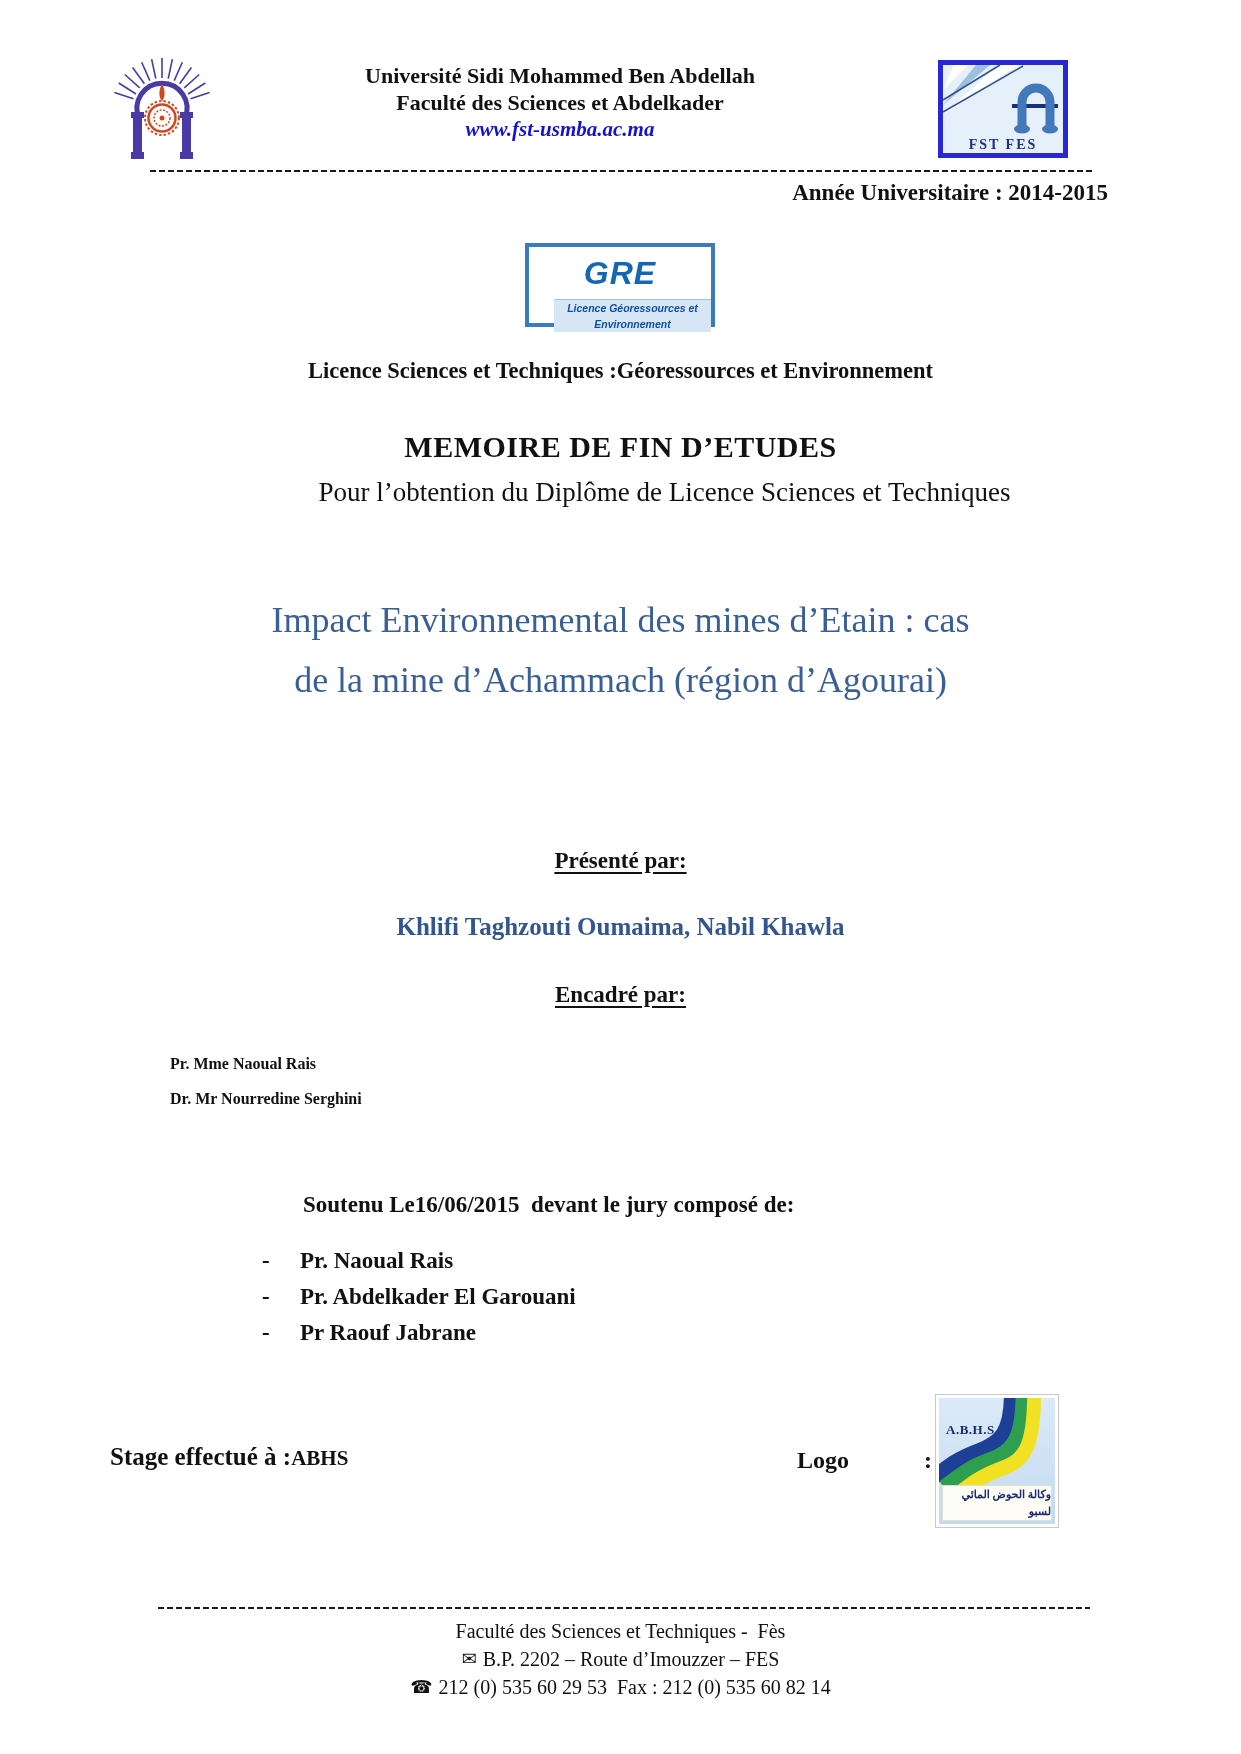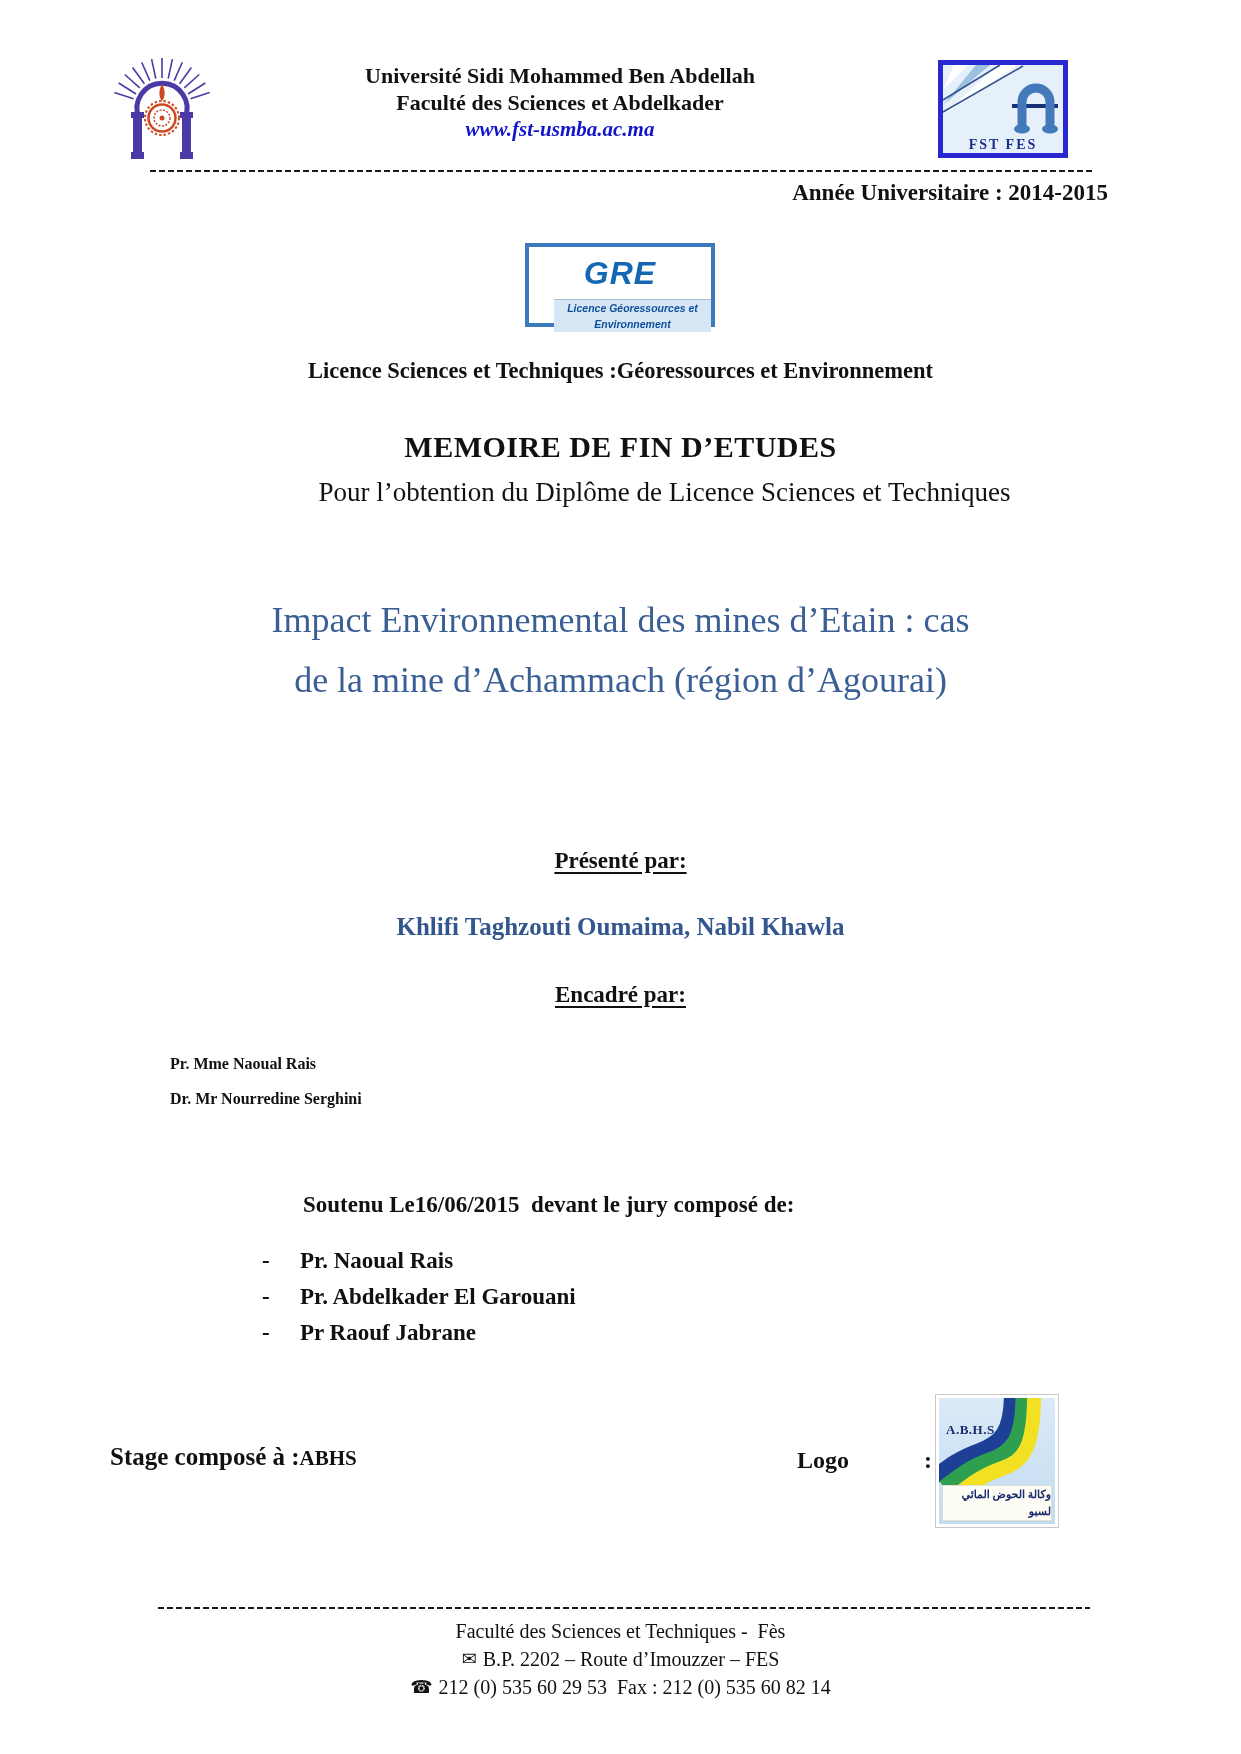--- a/index.html
+++ b/index.html
@@ -178,7 +178,7 @@
   </div>
 
   <div class="abs stage">
-    <span class="stage-label">Stage composé à :</span><span class="stage-org">ABHS</span>
+    <span class="stage-label">Stage effectué à :</span><span class="stage-org">ABHS</span>
   </div>
   <div class="abs logo-label">Logo</div>
   <div class="abs logo-colon">:</div>

